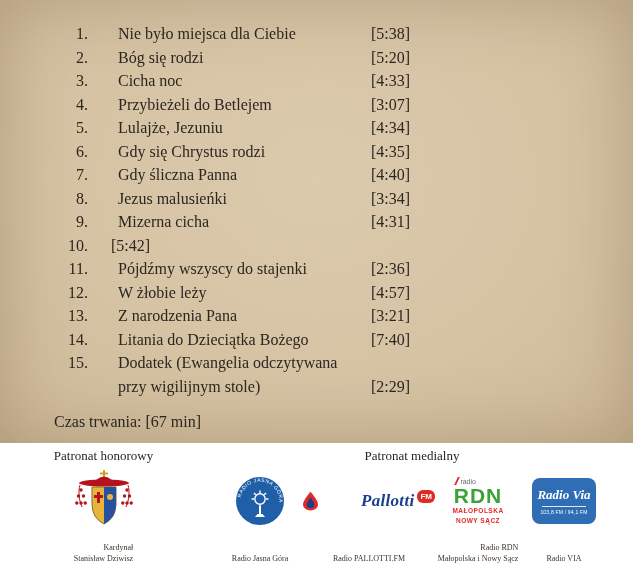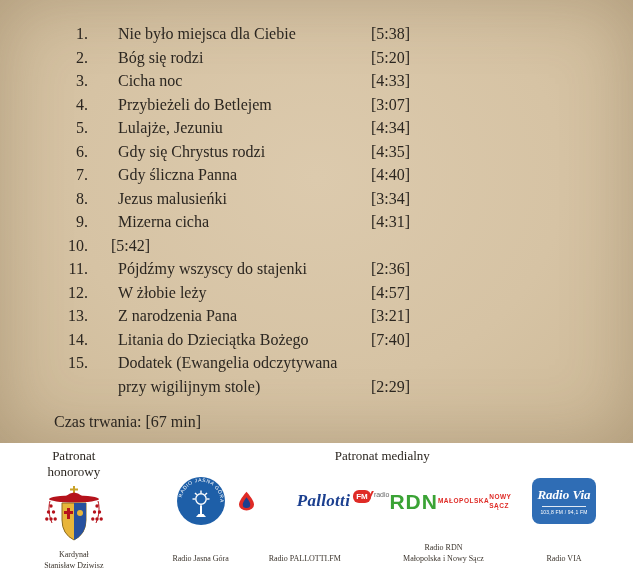--- a/index.html
+++ b/index.html
@@ -45,7 +45,7 @@
   .pallotti-fm{background:#df2b26;color:#fff;font-size:8px;font-weight:bold;
     padding:2px 3px;border-radius:6px;font-family:"Liberation Sans",sans-serif;margin-bottom:10px;}
   
-  .rdn-wrap{display:flex;flex-direction:row;align-items:center;font-family:"Liberation Sans",sans-serif;}
+  .rdn-wrap{display:flex;flex-direction:column;align-items:center;font-family:"Liberation Sans",sans-serif;}
   .rdn-top{display:flex;align-items:center;gap:2px;align-self:flex-start;margin-left:4px;}
   .rdn-slash{width:2px;height:8px;background:#df2b26;transform:skewX(-25deg);}
   .rdn-radio{font-size:7px;color:#666;}

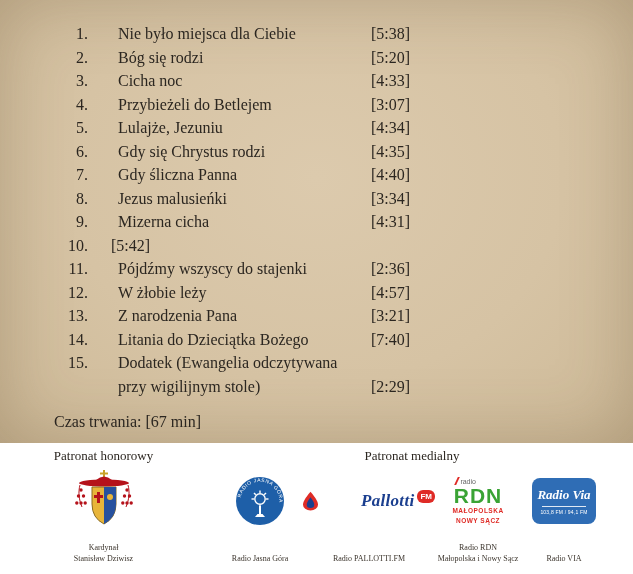--- a/index.html
+++ b/index.html
@@ -36,7 +36,7 @@
   .patron-honorary .logos-row{justify-content:center;}
   .logo-block{display:flex;flex-direction:column;align-items:center;min-width:86px;}
   .logo-icon{height:66px;display:flex;align-items:center;justify-content:center;margin-top:2px;}
-  .logo-caption{margin-top:auto;font-size:8px;line-height:1.35;text-align:center;color:#3b342c;}
+  .logo-caption{margin-top:auto;font-size:8px;line-height:1.35;text-align:right;color:#3b342c;}
   
   .jg-svg{display:block;}
   

